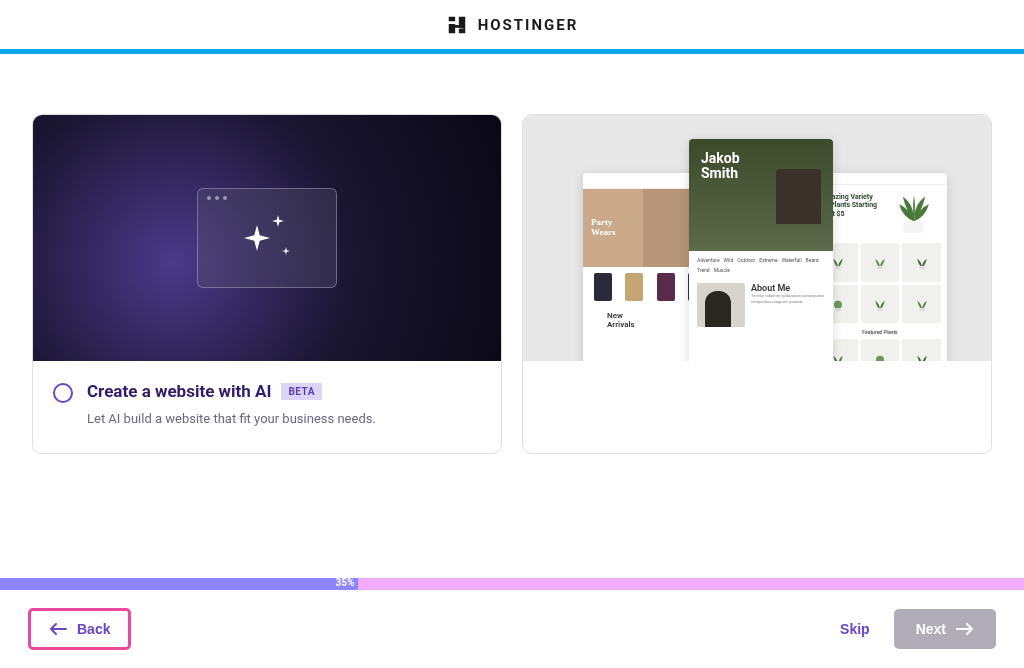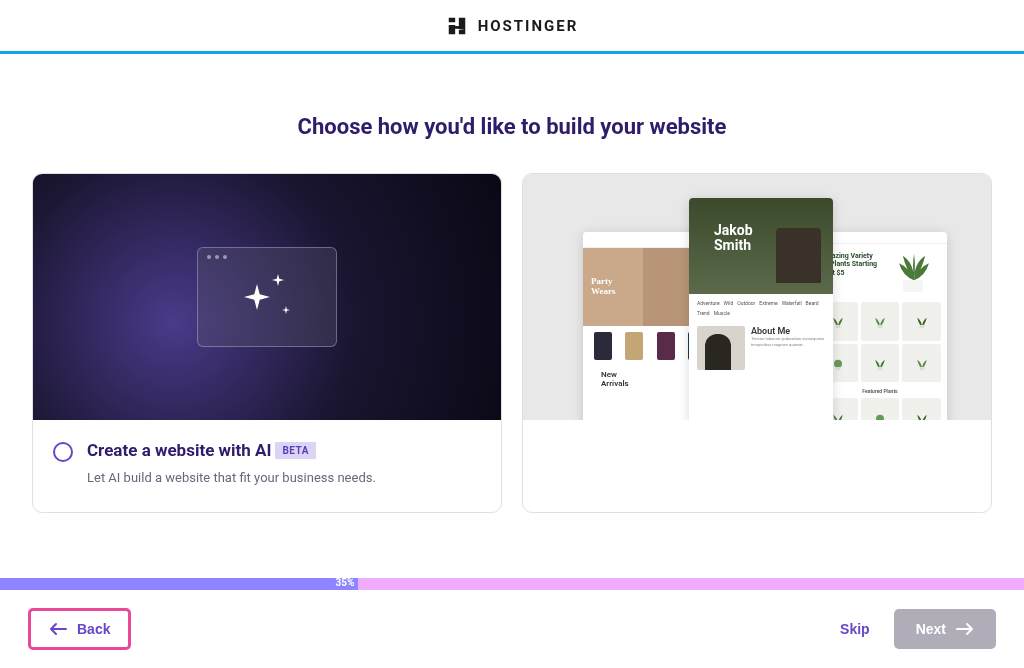--- a/index.html
+++ b/index.html
@@ -20,7 +20,7 @@
 
     .header {
       height: 54px;
-      border-bottom: 3px solid #0ea5e9;
+      border-bottom: 5px solid #0ea5e9;
       display: flex;
       align-items: center;
       justify-content: center;

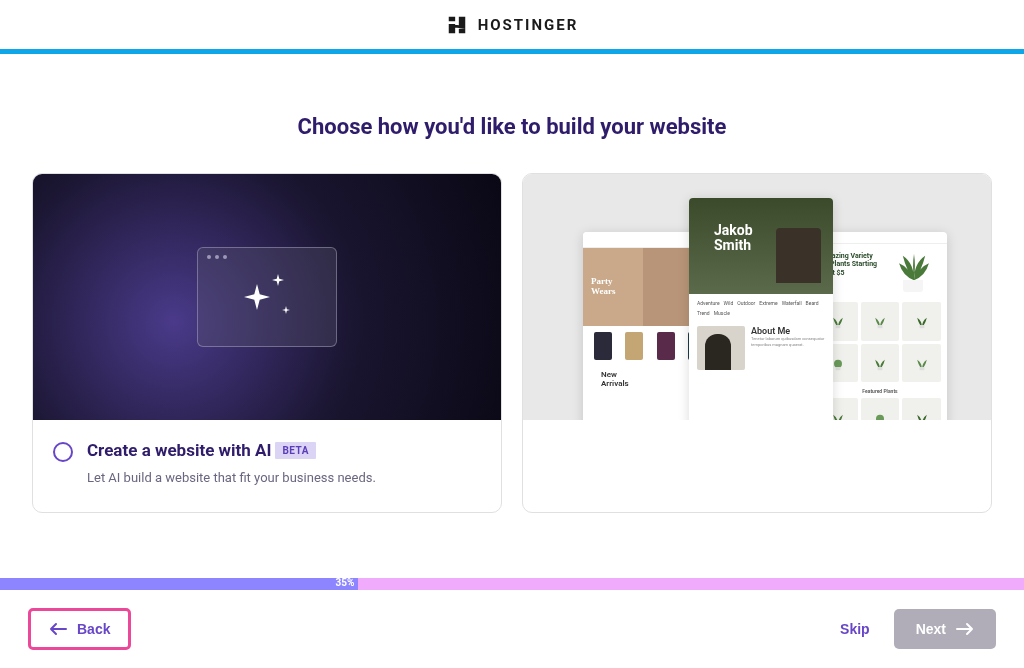--- a/index.html
+++ b/index.html
@@ -509,7 +509,6 @@
 </div>
 
 <div class="content">
-  <h1 class="title">Choose how you'd like to build your website</h1>
 
   <div class="cards">
 

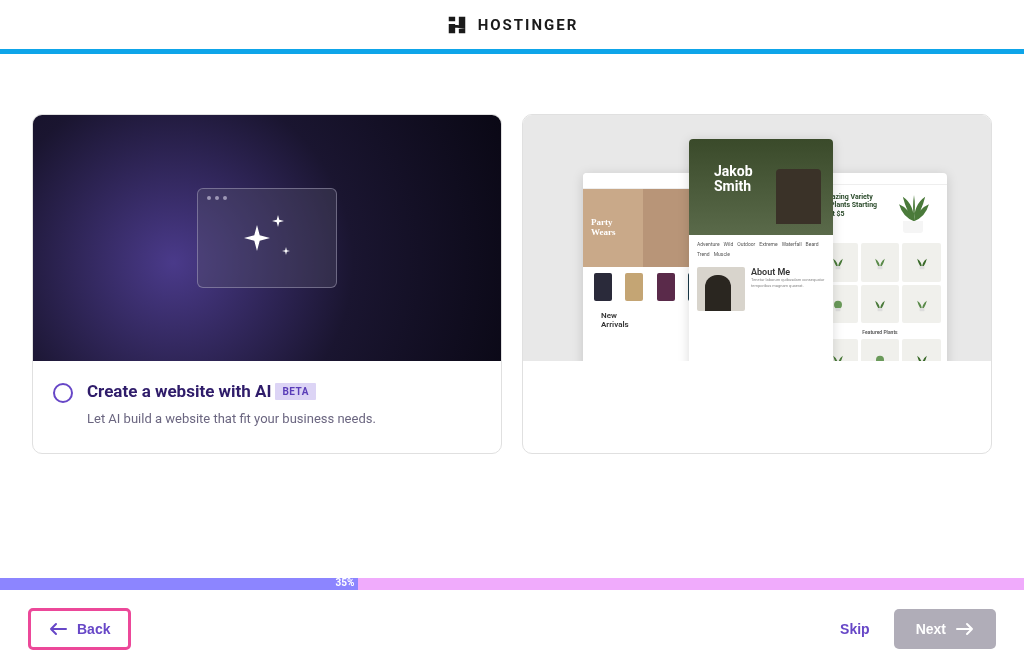--- a/index.html
+++ b/index.html
@@ -226,10 +226,10 @@
 
     
     .cp-hero {
-      height: 96px;
+      height: 112px;
       background: linear-gradient(to bottom, #3a4a2a 0%, #5a6a4a 100%);
       position: relative;
-      padding: 25px;
+      padding: 12px;
     }
 
     .cp-name {

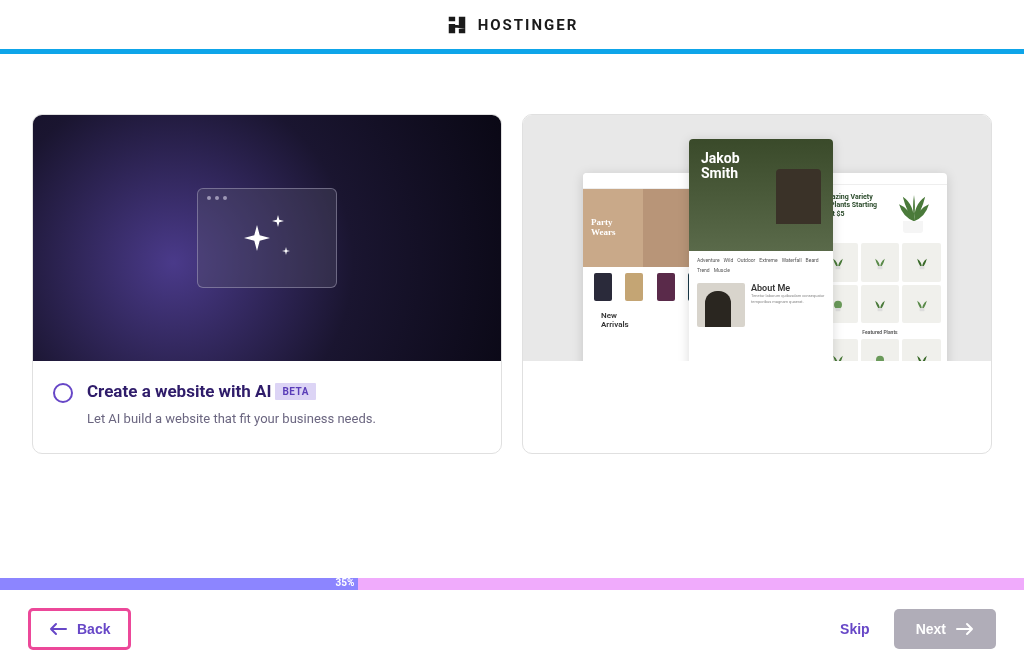--- a/index.html
+++ b/index.html
@@ -220,7 +220,7 @@
     .lp-label {
       font-size: 8px;
       font-weight: 600;
-      padding: 4px 18px;
+      padding: 4px 24px;
       color: #333;
     }
 

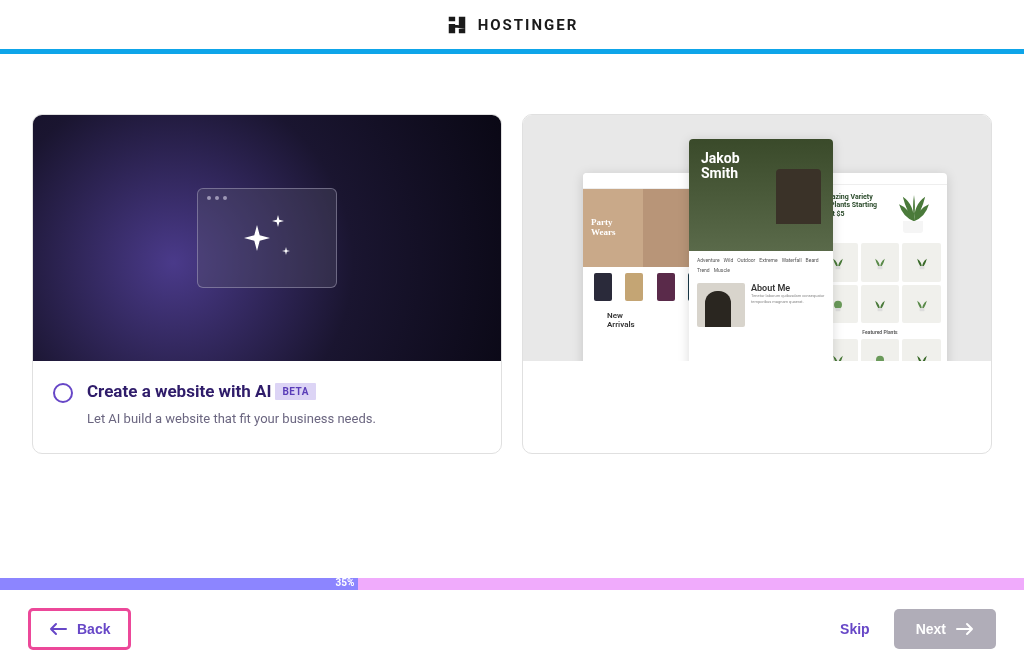--- a/index.html
+++ b/index.html
@@ -391,7 +391,7 @@
     .card-title-row {
       display: flex;
       align-items: center;
-      gap: 4px;
+      gap: 10px;
       margin-bottom: 8px;
     }
 

